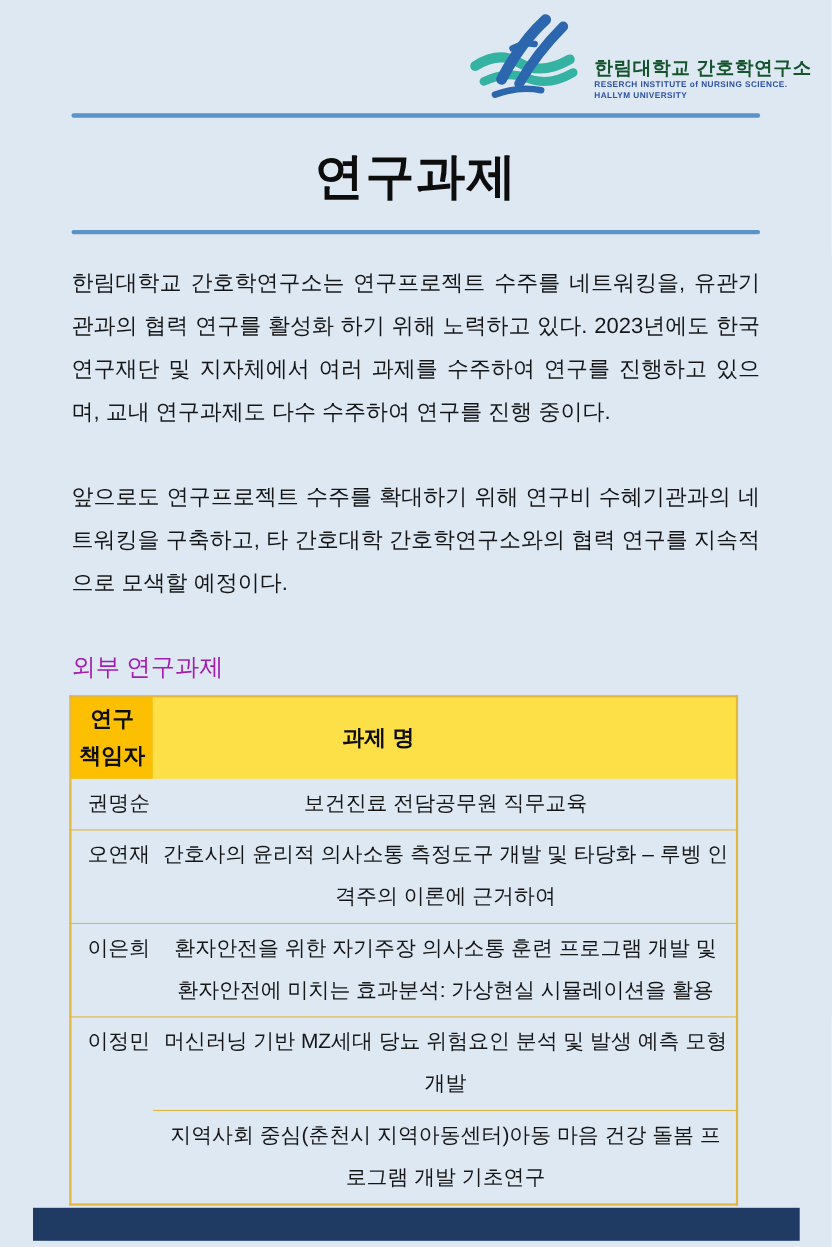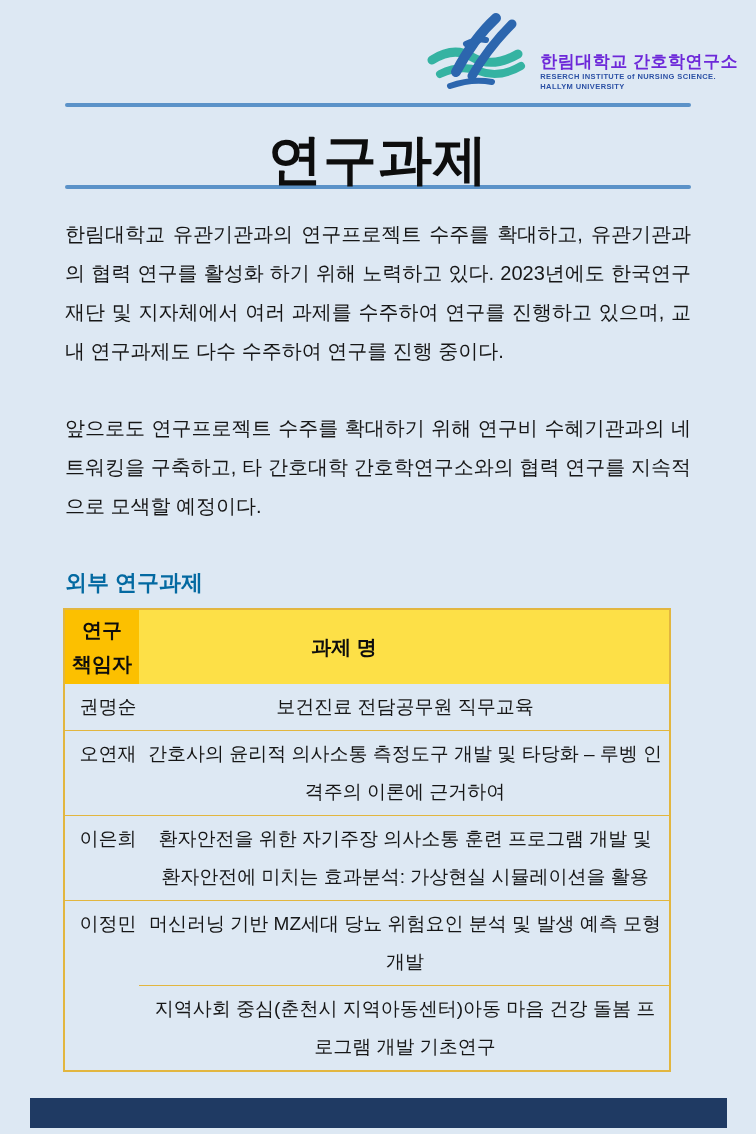--- a/index.html
+++ b/index.html
@@ -19,7 +19,7 @@
   .logo-mark{width:112px;height:84px;flex:0 0 auto;margin-right:2px;}
   .logo-text{display:flex;flex-direction:column;padding-bottom:2px;}
   .logo-ko{
-    font-size:17px;font-weight:700;color:#6d28d9;letter-spacing:0.5px;
+    font-size:17px;font-weight:700;color:#14532d;letter-spacing:0.5px;
     line-height:20px;white-space:nowrap;
   }
   .logo-en{

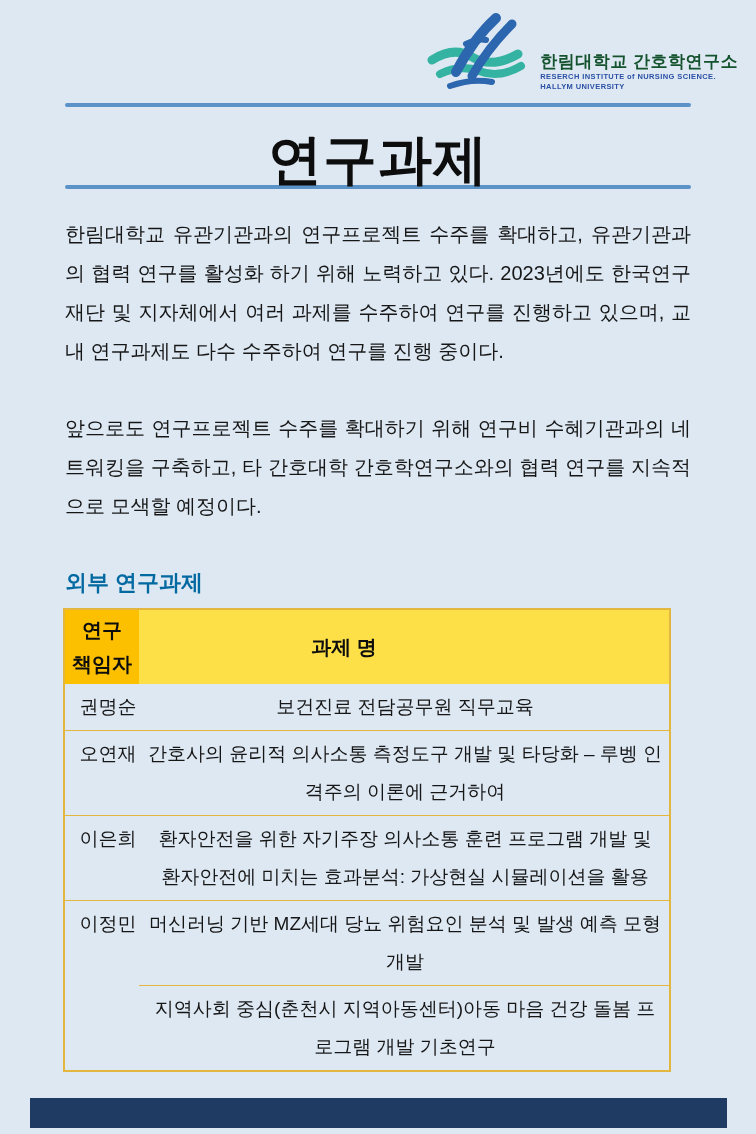--- a/index.html
+++ b/index.html
@@ -32,8 +32,8 @@
   }
   .rule-top{margin-top:103px;}
   .page-title{
-    margin:0 65px;height:78px;line-height:105px;
-    text-align:center;font-size:54px;font-weight:700;color:#0d0d0d;
+    margin:0 65px;height:102px;line-height:105px;
+    text-align:center;font-size:45px;font-weight:700;color:#0d0d0d;
     letter-spacing:1px;
   }
   

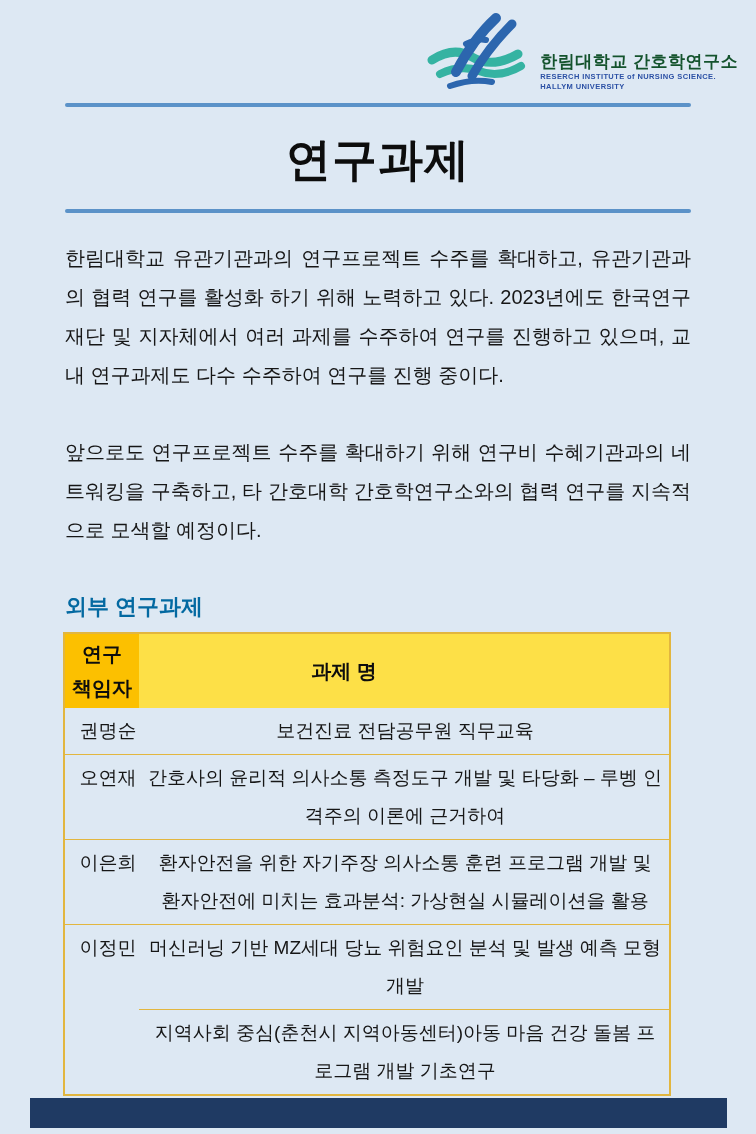--- a/index.html
+++ b/index.html
@@ -99,7 +99,7 @@
   <div class="page-title">연구과제</div>
   <div class="rule" style="background: rgb(91, 146, 200);"></div>
 
-  <p class="para para-1">한림대학교 유관기관과의 연구프로젝트 수주를 확대하고, 유관기관과의 협력 연구를 활성화 하기 위해 노력하고 있다. 2023년에도 한국연구재단 및 지자체에서 여러 과제를 수주하여 연구를 진행하고 있으며, 교내 연구과제도 다수 수주하여 연구를 진행 중이다.</p>
+  <p class="para para-1">한림대학교 간호학연구소는 연구프로젝트 수주를 네트워킹을, 유관기관과의 협력 연구를 활성화 하기 위해 노력하고 있다. 2023년에도 한국연구재단 및 지자체에서 여러 과제를 수주하여 연구를 진행하고 있으며, 교내 연구과제도 다수 수주하여 연구를 진행 중이다.</p>
   <p class="para para-2">앞으로도 연구프로젝트 수주를 확대하기 위해 연구비 수혜기관과의 네트워킹을 구축하고, 타 간호대학 간호학연구소와의 협력 연구를 지속적으로 모색할 예정이다.</p>
 
   <div class="section-heading">외부 연구과제</div>

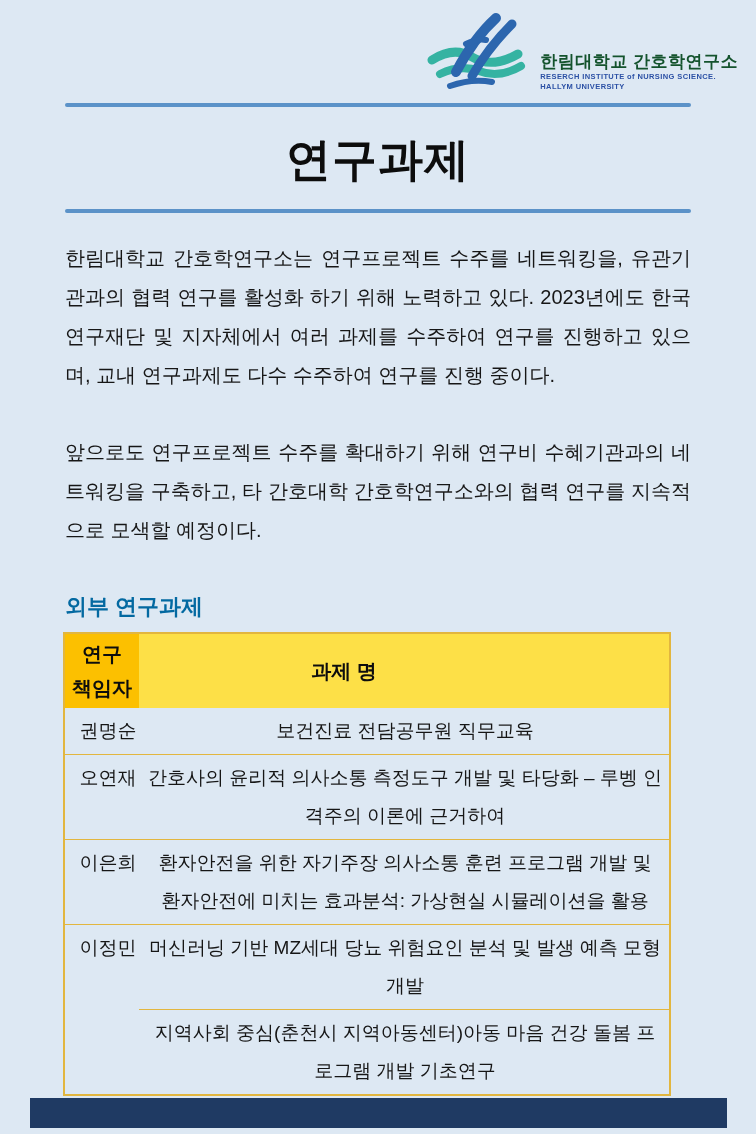--- a/index.html
+++ b/index.html
@@ -46,7 +46,7 @@
   .para-2{margin-top:38px;}
   .section-heading{
     margin:42px 65px 10px 65px;
-    font-size:22px;font-weight:700;color:#0369a1;
+    font-size:22px;font-weight:400;color:#a21caf;
   }
   
   .projects-table{

